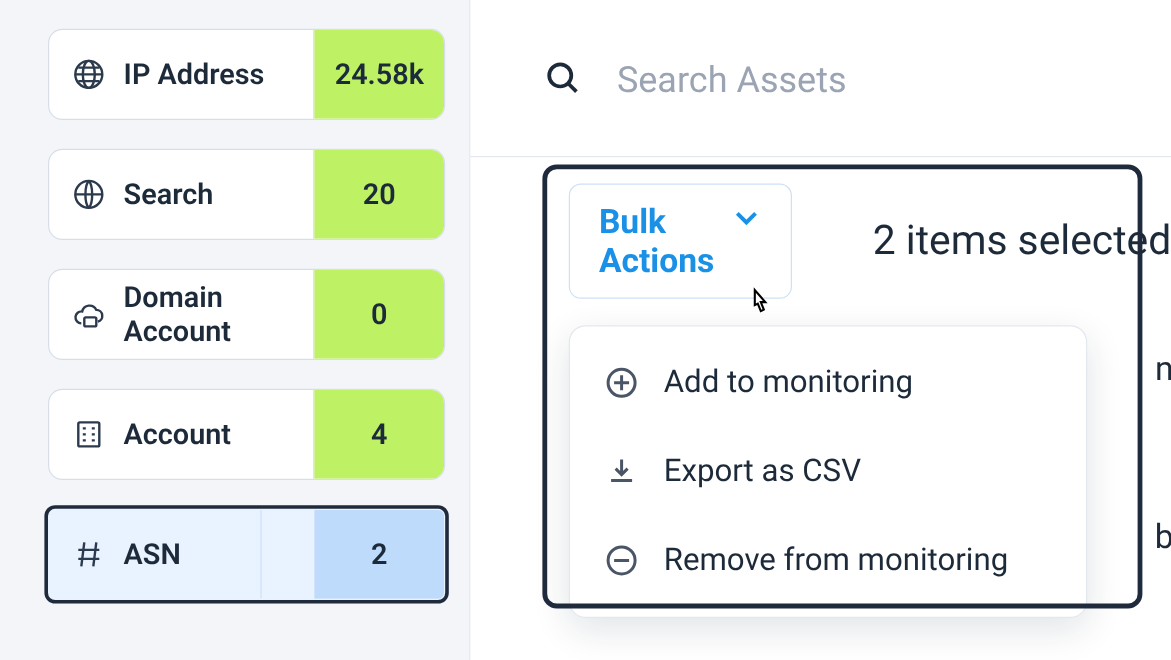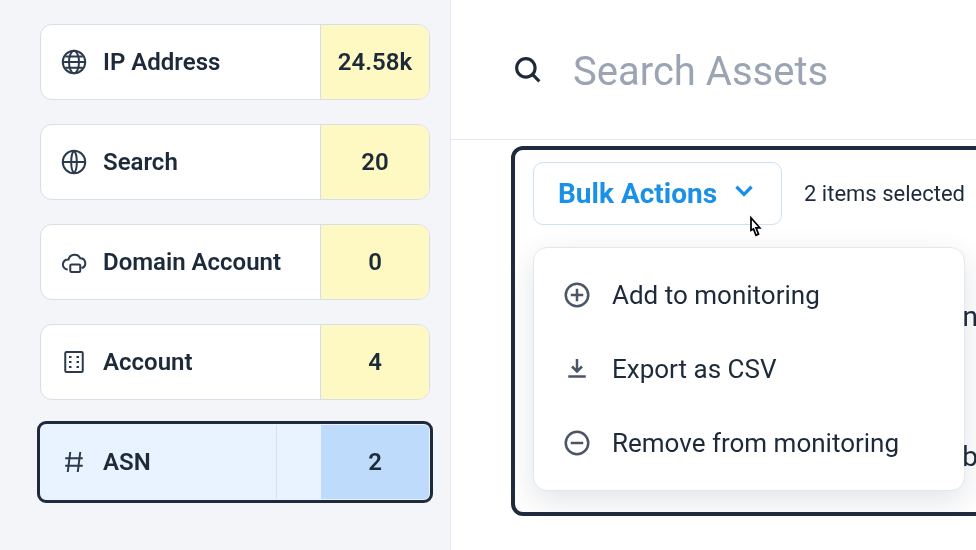--- a/index.html
+++ b/index.html
@@ -10,7 +10,7 @@
   .left-col { width: 450px; padding: 24px 20px 24px 40px; display: flex; flex-direction: column; gap: 24px; }
   .cat-row { display: flex; align-items: stretch; border: 1px solid #d8dee8; background: #fff; border-radius: 12px; height: 76px; overflow: hidden; cursor: pointer; }
   .cat-left { flex: 1; display: flex; align-items: center; gap: 14px; padding: 0 18px; border-right: 1px solid #d8dee8; }
-  .cat-count { width: 108px; display: flex; align-items: center; justify-content: center; font-size: 24px; font-weight: 600; background: #fef9c3; }
+  .cat-count { width: 108px; display: flex; align-items: center; justify-content: center; font-size: 24px; font-weight: 600; background: #bef264; }
   .cat-label { font-size: 24px; font-weight: 600; color: #1c2a3a; }
   .cat-icon { width: 30px; height: 30px; display: flex; align-items: center; justify-content: center; }
   .cat-icon svg { width: 30px; height: 30px; stroke: #2b3a4d; stroke-width: 1.6; fill: none; }

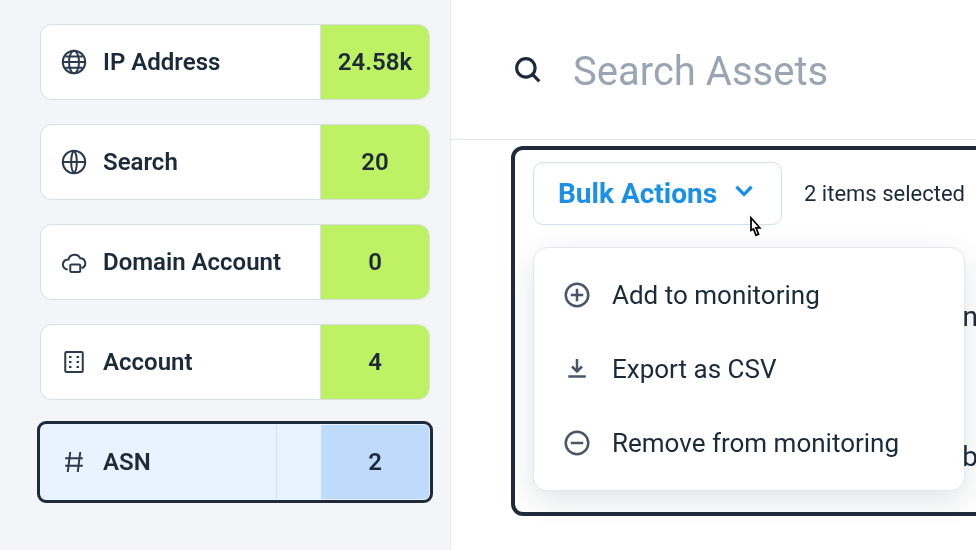--- a/index.html
+++ b/index.html
@@ -23,7 +23,7 @@
   .right-col { flex: 1; background: #fff; border-left: 1px solid #e3e8ef; display: flex; flex-direction: column; }
   .search-bar { display: flex; align-items: center; gap: 28px; padding: 48px 0 44px 60px; }
   .search-bar .s-icon svg { width: 34px; height: 34px; stroke: #1c2a3a; stroke-width: 2.2; fill: none; }
-  .search-placeholder { font-size: 40px; color: #9aa4b2; }
+  .search-placeholder { font-size: 30px; color: #9aa4b2; }
   .divider { height: 1px; background: #e3e8ef; }
 
   .panel-wrap { position: relative; padding: 22px 0 0 38px; flex: 1; }

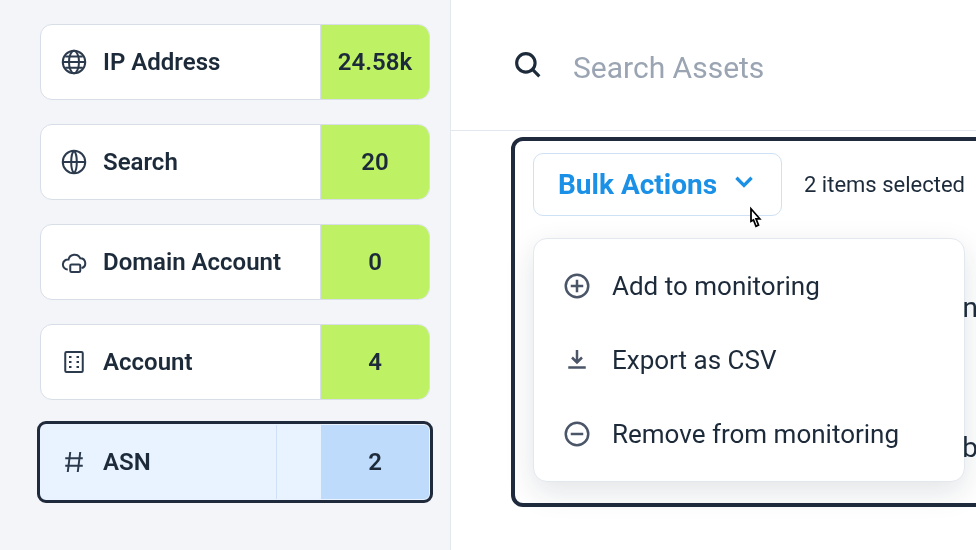--- a/index.html
+++ b/index.html
@@ -37,7 +37,7 @@
   .cursor-img { position: absolute; right: 10px; bottom: -24px; pointer-events:none; }
   .cursor-img svg { width: 30px; height: 30px; }
 
-  .sel-text { font-size: 22px; color: #1c2a3a; white-space: nowrap; }
+  .sel-text { font-size: 34px; color: #1c2a3a; white-space: nowrap; margin-left: 45px; }
 
   .menu { margin-top: 22px; margin-left: 44px; width: 432px; background: #fff; border: 1px solid #e3e8ef; border-radius: 14px; box-shadow: 0 10px 30px rgba(20,30,50,.12); padding: 10px 0; }
   .menu-item { display: flex; align-items: center; gap: 20px; padding: 22px 28px; font-size: 26px; color: #1c2a3a; cursor: pointer; }

